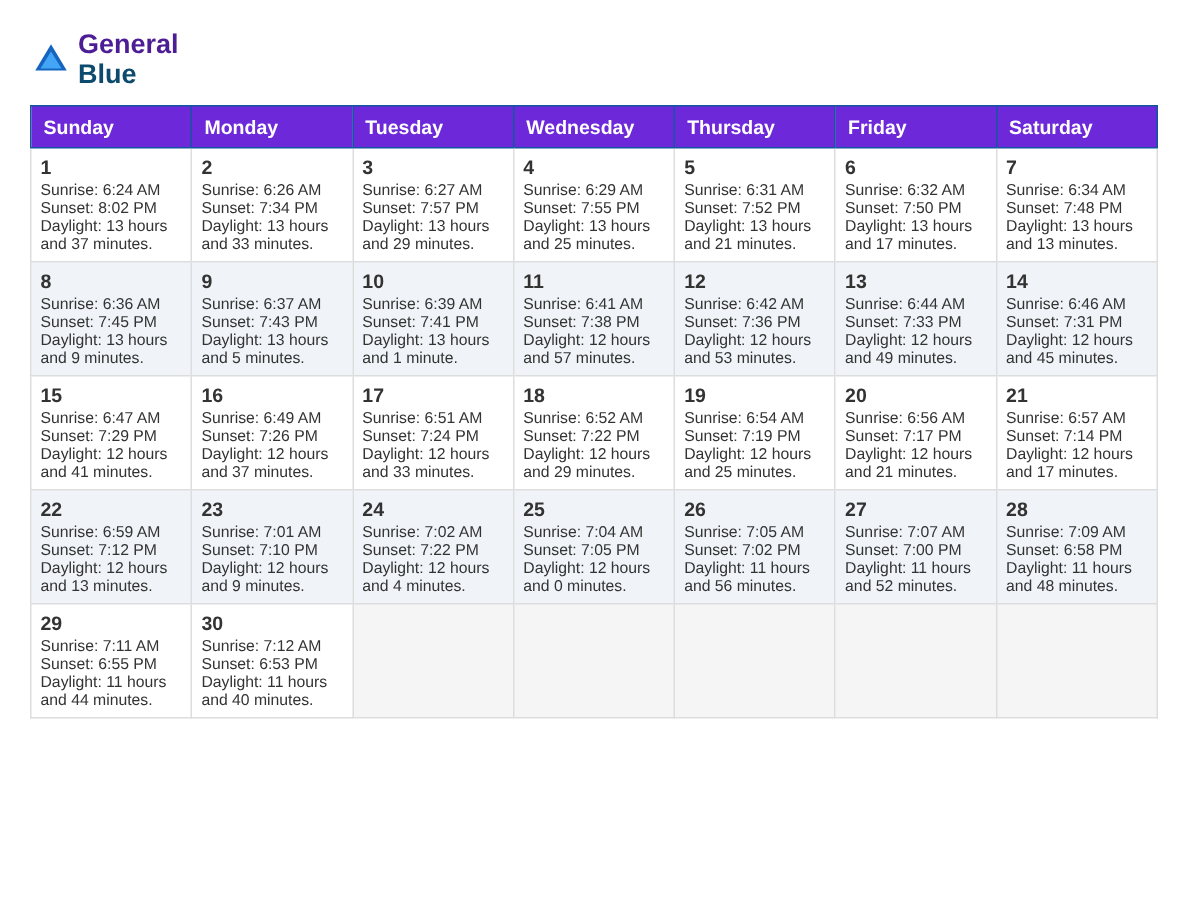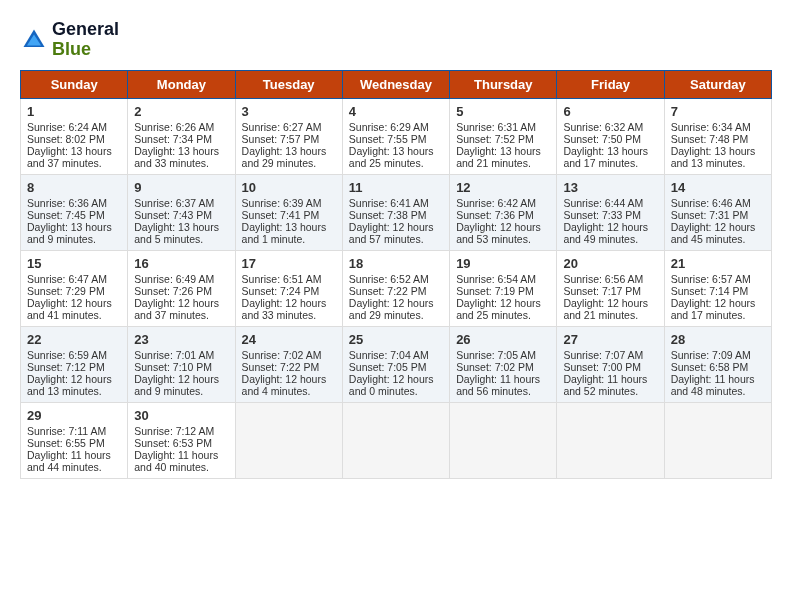--- a/index.html
+++ b/index.html
@@ -28,7 +28,7 @@
       line-height: 1.1;
     }
     .logo-text span {
-      color: #0f172a;
+      color: #4c1d95;
     }
     .logo-icon {
       width: 28px;

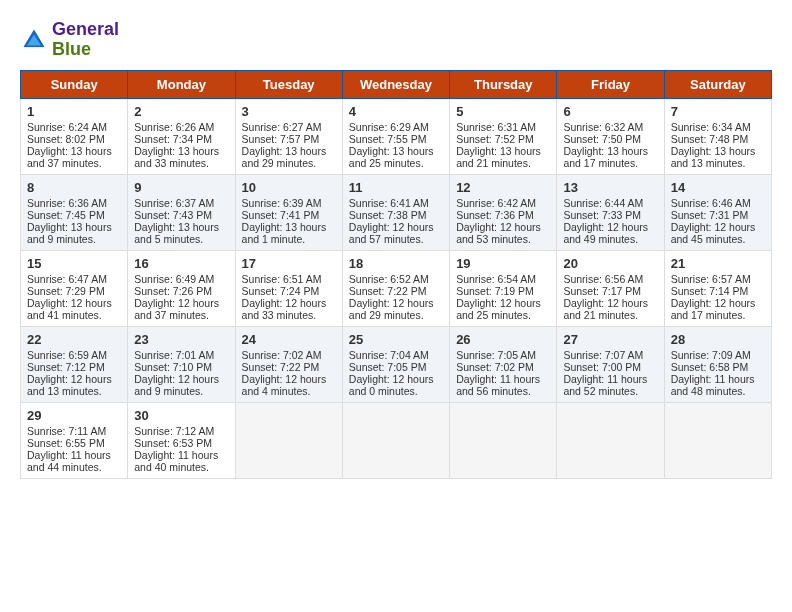--- a/index.html
+++ b/index.html
@@ -95,7 +95,7 @@
     </svg>
     <div class="logo-text">
       <div><span>General</span></div>
-      <div style="color:#4d7c0f;">Blue</div>
+      <div style="color:#0c4a6e;">Blue</div>
     </div>
   </div>
   <div class="title-block">

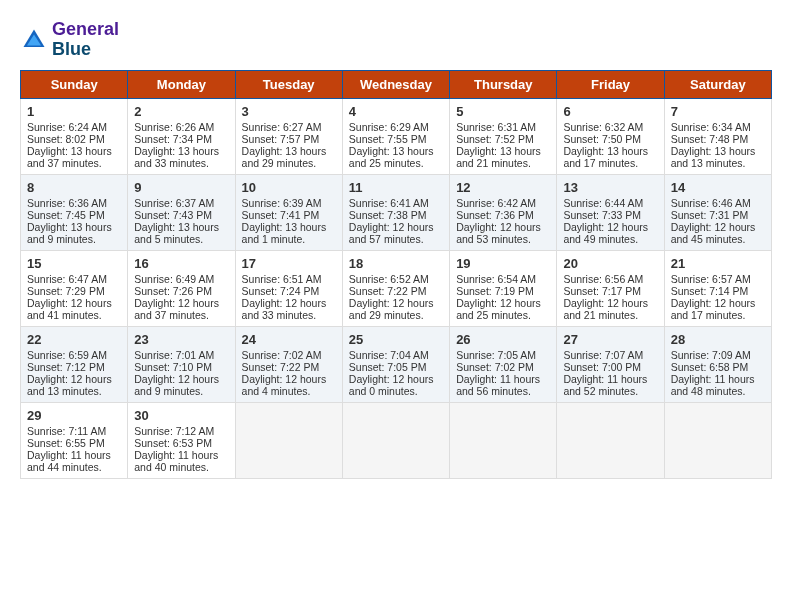--- a/index.html
+++ b/index.html
@@ -53,12 +53,12 @@
       border: 1px solid #ccc;
     }
     .calendar th {
-      background: #c2410c;
+      background: #6d28d9;
       color: #fff;
       padding: 6px 8px;
       font-size: 13px;
       font-weight: bold;
-      text-align: center;
+      text-align: left;
       border: 1px solid #1255a0;
     }
     .calendar td {

